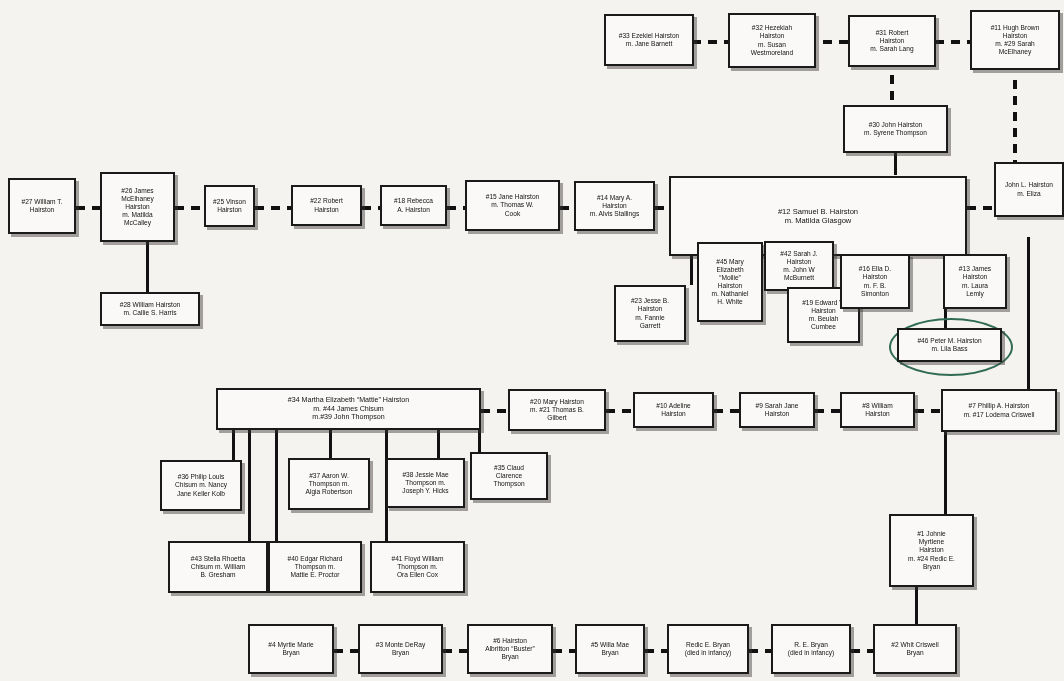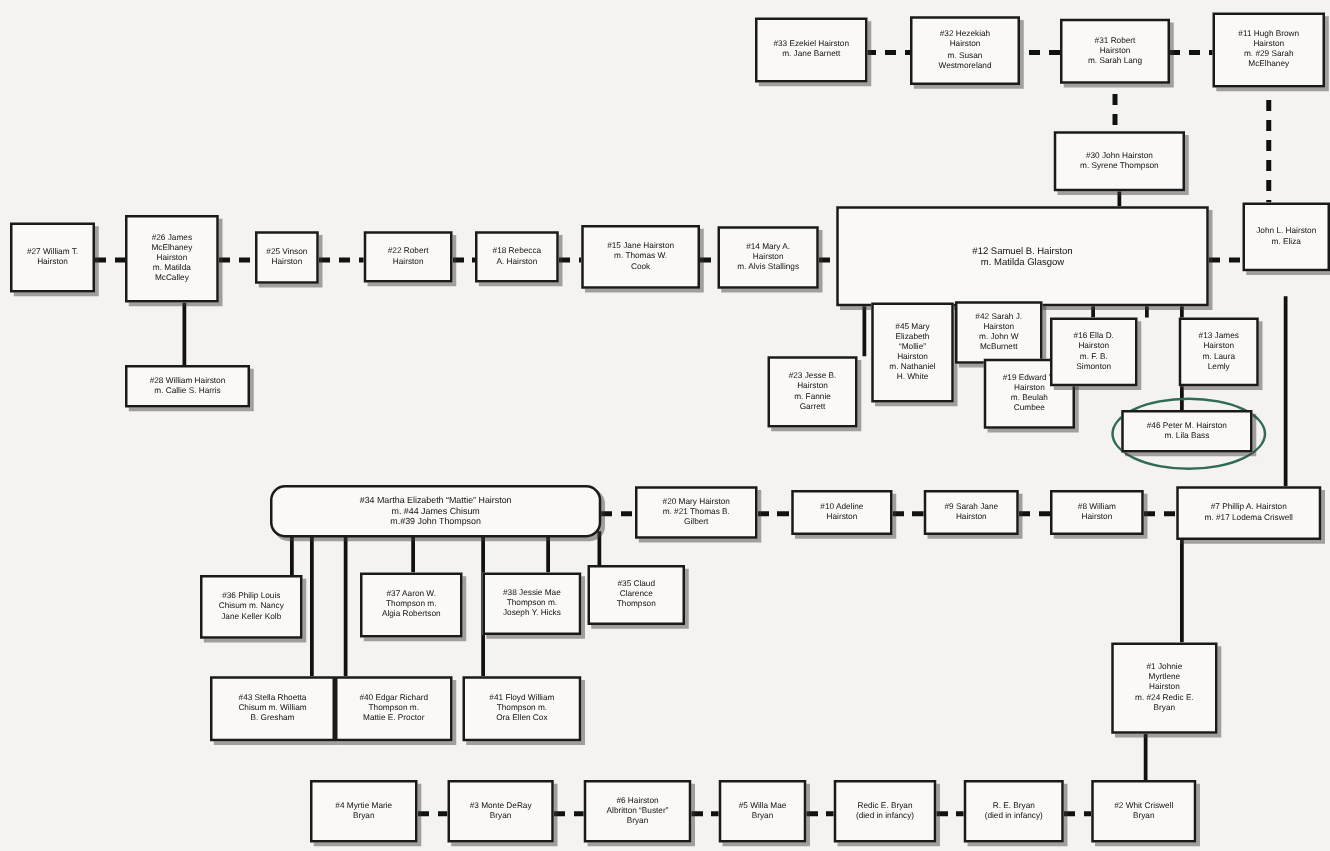--- a/index.html
+++ b/index.html
@@ -183,7 +183,7 @@
 m. Alvis Stallings</span>
     </div>
 
-  <div class="node fs75" style="left:669px;top:165px;width:298px;height:80px;">
+  <div class="node fs75" style="left:669px;top:176px;width:298px;height:80px;">
     <span class="txt">#12 Samuel B. Hairston
 m. Matilda Glasgow</span>
     </div>

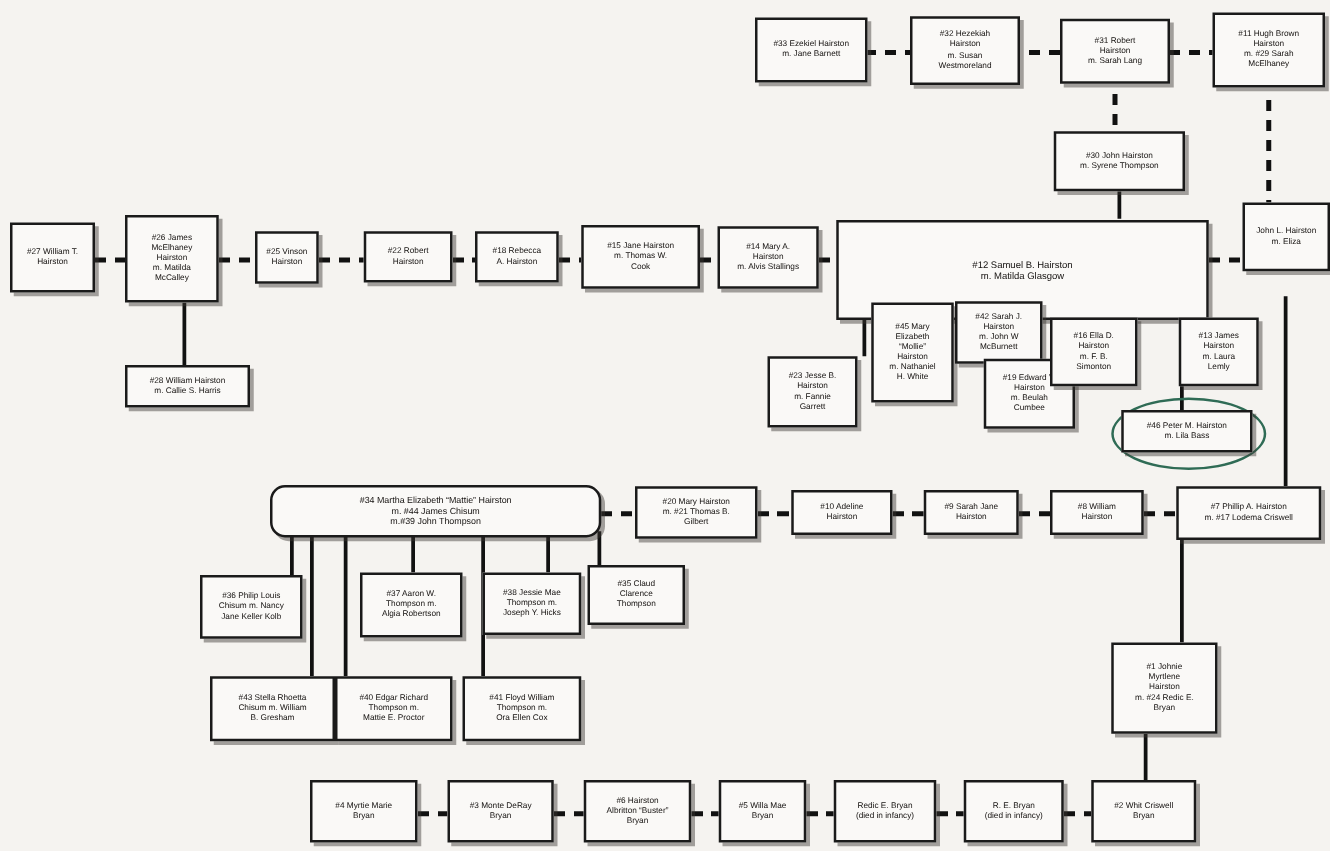--- a/index.html
+++ b/index.html
@@ -28,7 +28,7 @@
   }
   .node .txt{width:100%;white-space:pre-line;}
   .fs65{font-size:6.6px;}
-  .fs7{font-size:7.1px;border-radius:12px;}
+  .fs7{font-size:7.1px;}
   .fs75{font-size:7.6px;}
 
   

